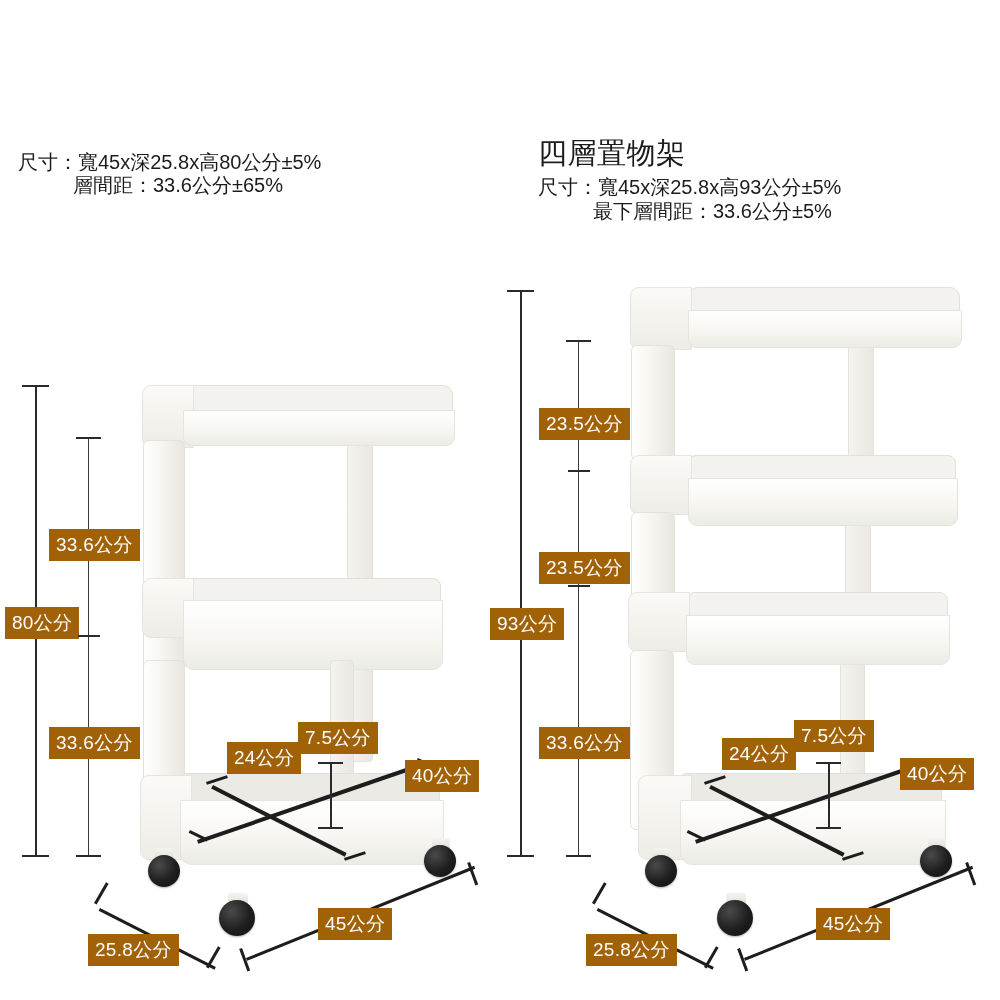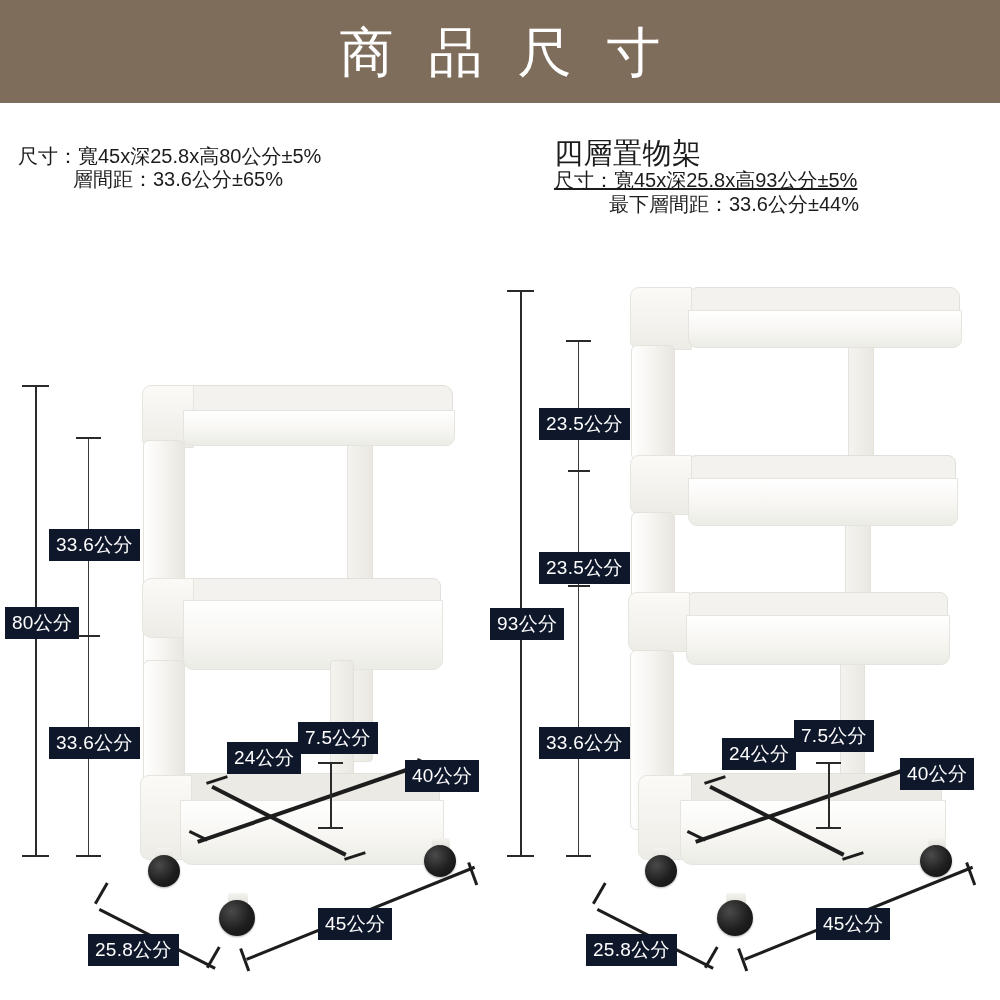--- a/index.html
+++ b/index.html
@@ -124,9 +124,6 @@
 
 <div id="page">
 
-  <div class="header-band">
-    <div class="header-title">商 品 尺 寸</div>
-  </div>
 
   <div class="spec-block" id="spec-left">
     <div class="spec-line" style="margin-top:7px;text-align:right;">尺寸：寬45x深25.8x高80公分±5%</div>

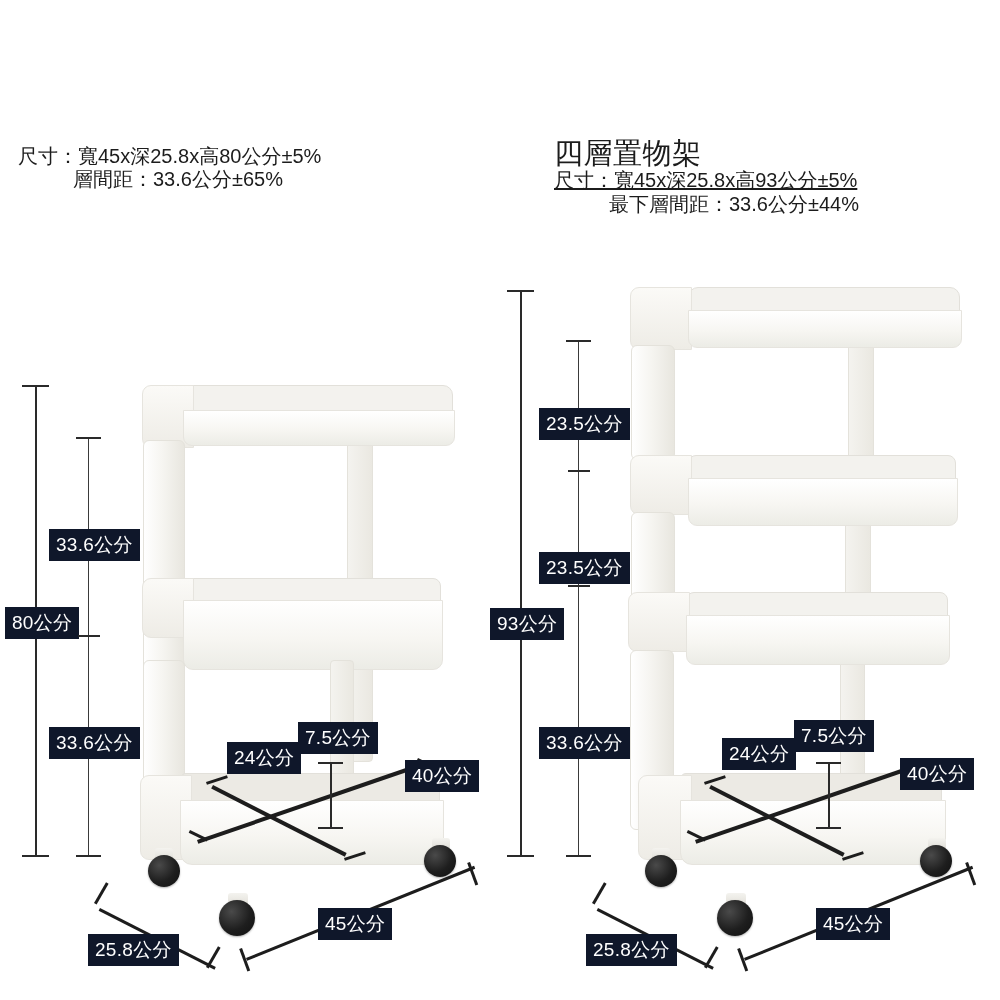--- a/index.html
+++ b/index.html
@@ -126,7 +126,7 @@
 
 
   <div class="spec-block" id="spec-left">
-    <div class="spec-line" style="margin-top:7px;text-align:right;">尺寸：寬45x深25.8x高80公分±5%</div>
+    <div class="spec-line" style="margin-top:13px;text-align:right;">尺寸：寬45x深25.8x高80公分±5%</div>
     <div class="spec-line spec-indent">層間距：33.6公分±65%</div>
   </div>
 

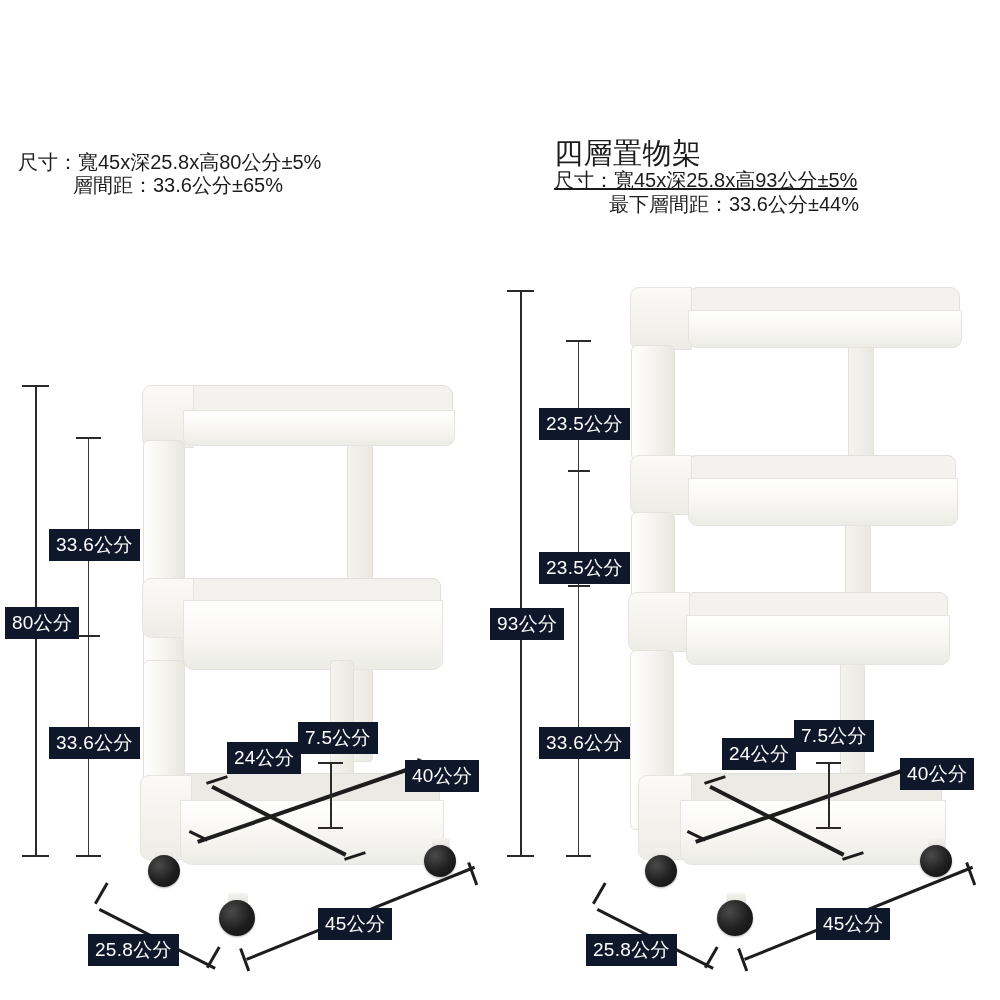--- a/index.html
+++ b/index.html
@@ -40,7 +40,7 @@
   .spec-indent{padding-left:55px;}
 
   #spec-left{left:18px;top:138px;}
-  #spec-right{left:554px;top:138px;}
+  #spec-right{left:538px;top:138px;}
 
   
   .cart{position:absolute;}

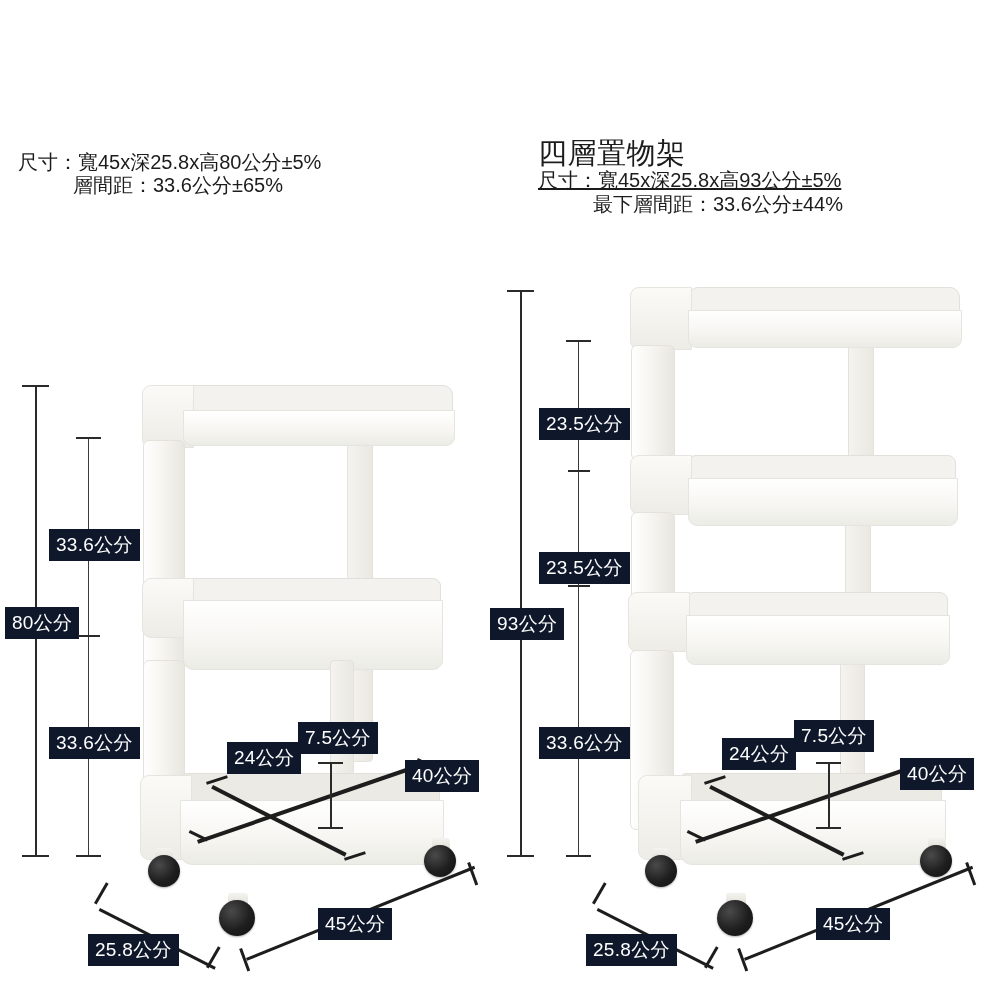--- a/index.html
+++ b/index.html
@@ -132,7 +132,7 @@
 
   <div class="spec-block" id="spec-right">
     <div class="spec-title">四層置物架</div>
-    <div class="spec-line" style="text-decoration:underline;">尺寸：寬45x深25.8x高93公分±5%</div>
+    <div class="spec-line" style="margin-top:7px;">尺寸：寬45x深25.8x高93公分±5%</div>
     <div class="spec-line spec-indent">最下層間距：33.6公分±44%</div>
   </div>
 

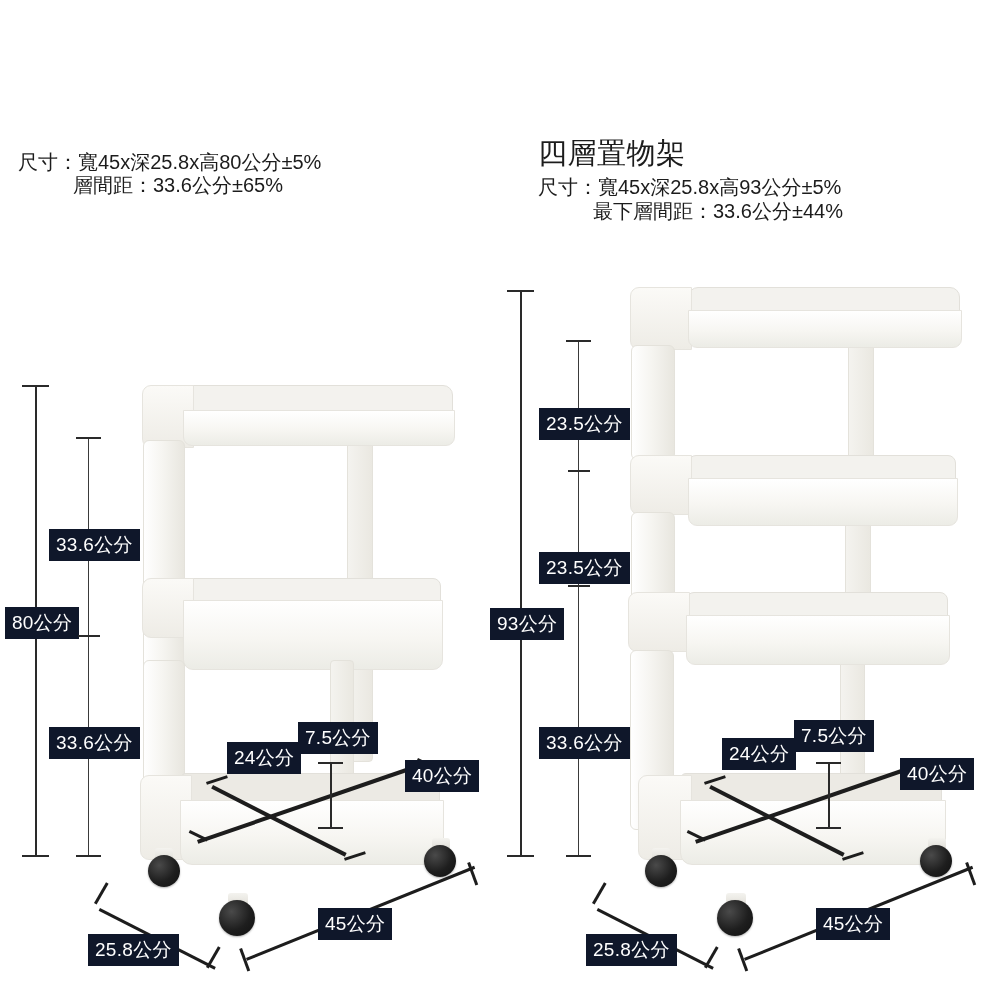--- a/index.html
+++ b/index.html
@@ -133,7 +133,7 @@
   <div class="spec-block" id="spec-right">
     <div class="spec-title">四層置物架</div>
     <div class="spec-line" style="margin-top:7px;">尺寸：寬45x深25.8x高93公分±5%</div>
-    <div class="spec-line spec-indent">最下層間距：33.6公分±44%</div>
+    <div class="spec-line spec-indent">最下層間距：33.6公分±5%</div>
   </div>
 
   <div class="cart" id="cart-left" style="left:0;top:0;width:500px;height:1000px;">

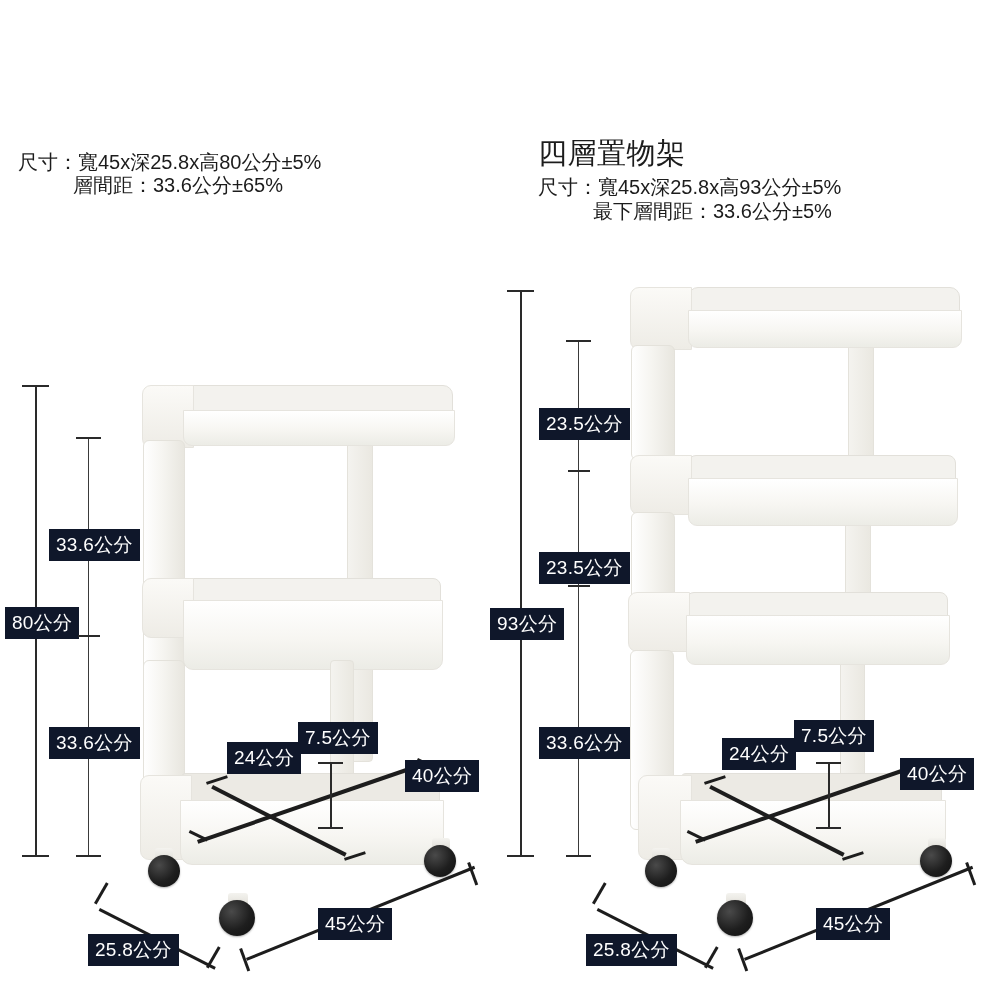--- a/index.html
+++ b/index.html
@@ -104,7 +104,7 @@
   
   .chip{
     position:absolute;
-    background:#0f172a;
+    background:#a16207;
     color:#ffffff;
     font-size:19px;
     line-height:1;

